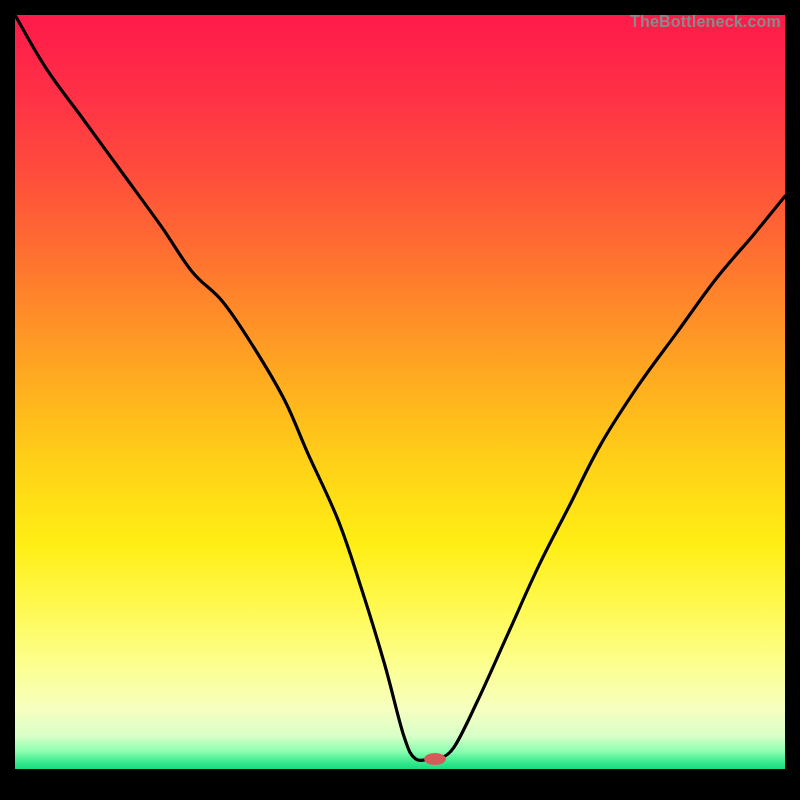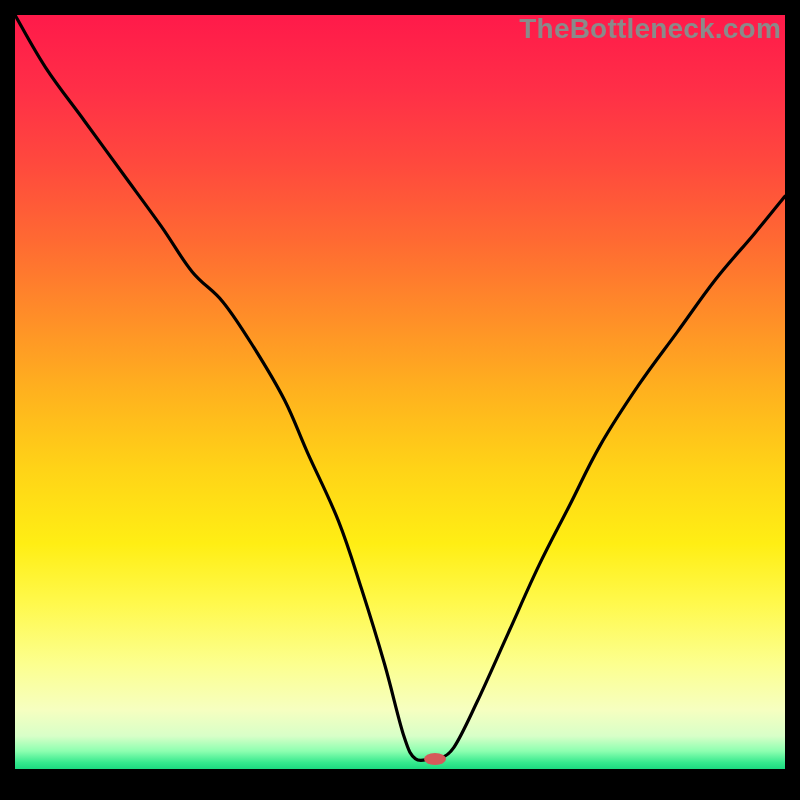--- a/index.html
+++ b/index.html
@@ -30,7 +30,7 @@
     top: -2px;
     right: 4px;
     font-family: Arial, Helvetica, sans-serif;
-    font-size: 28px;
+    font-size: 16px;
     font-weight: 600;
     color: #8a8a8a;
     letter-spacing: 0.2px;

